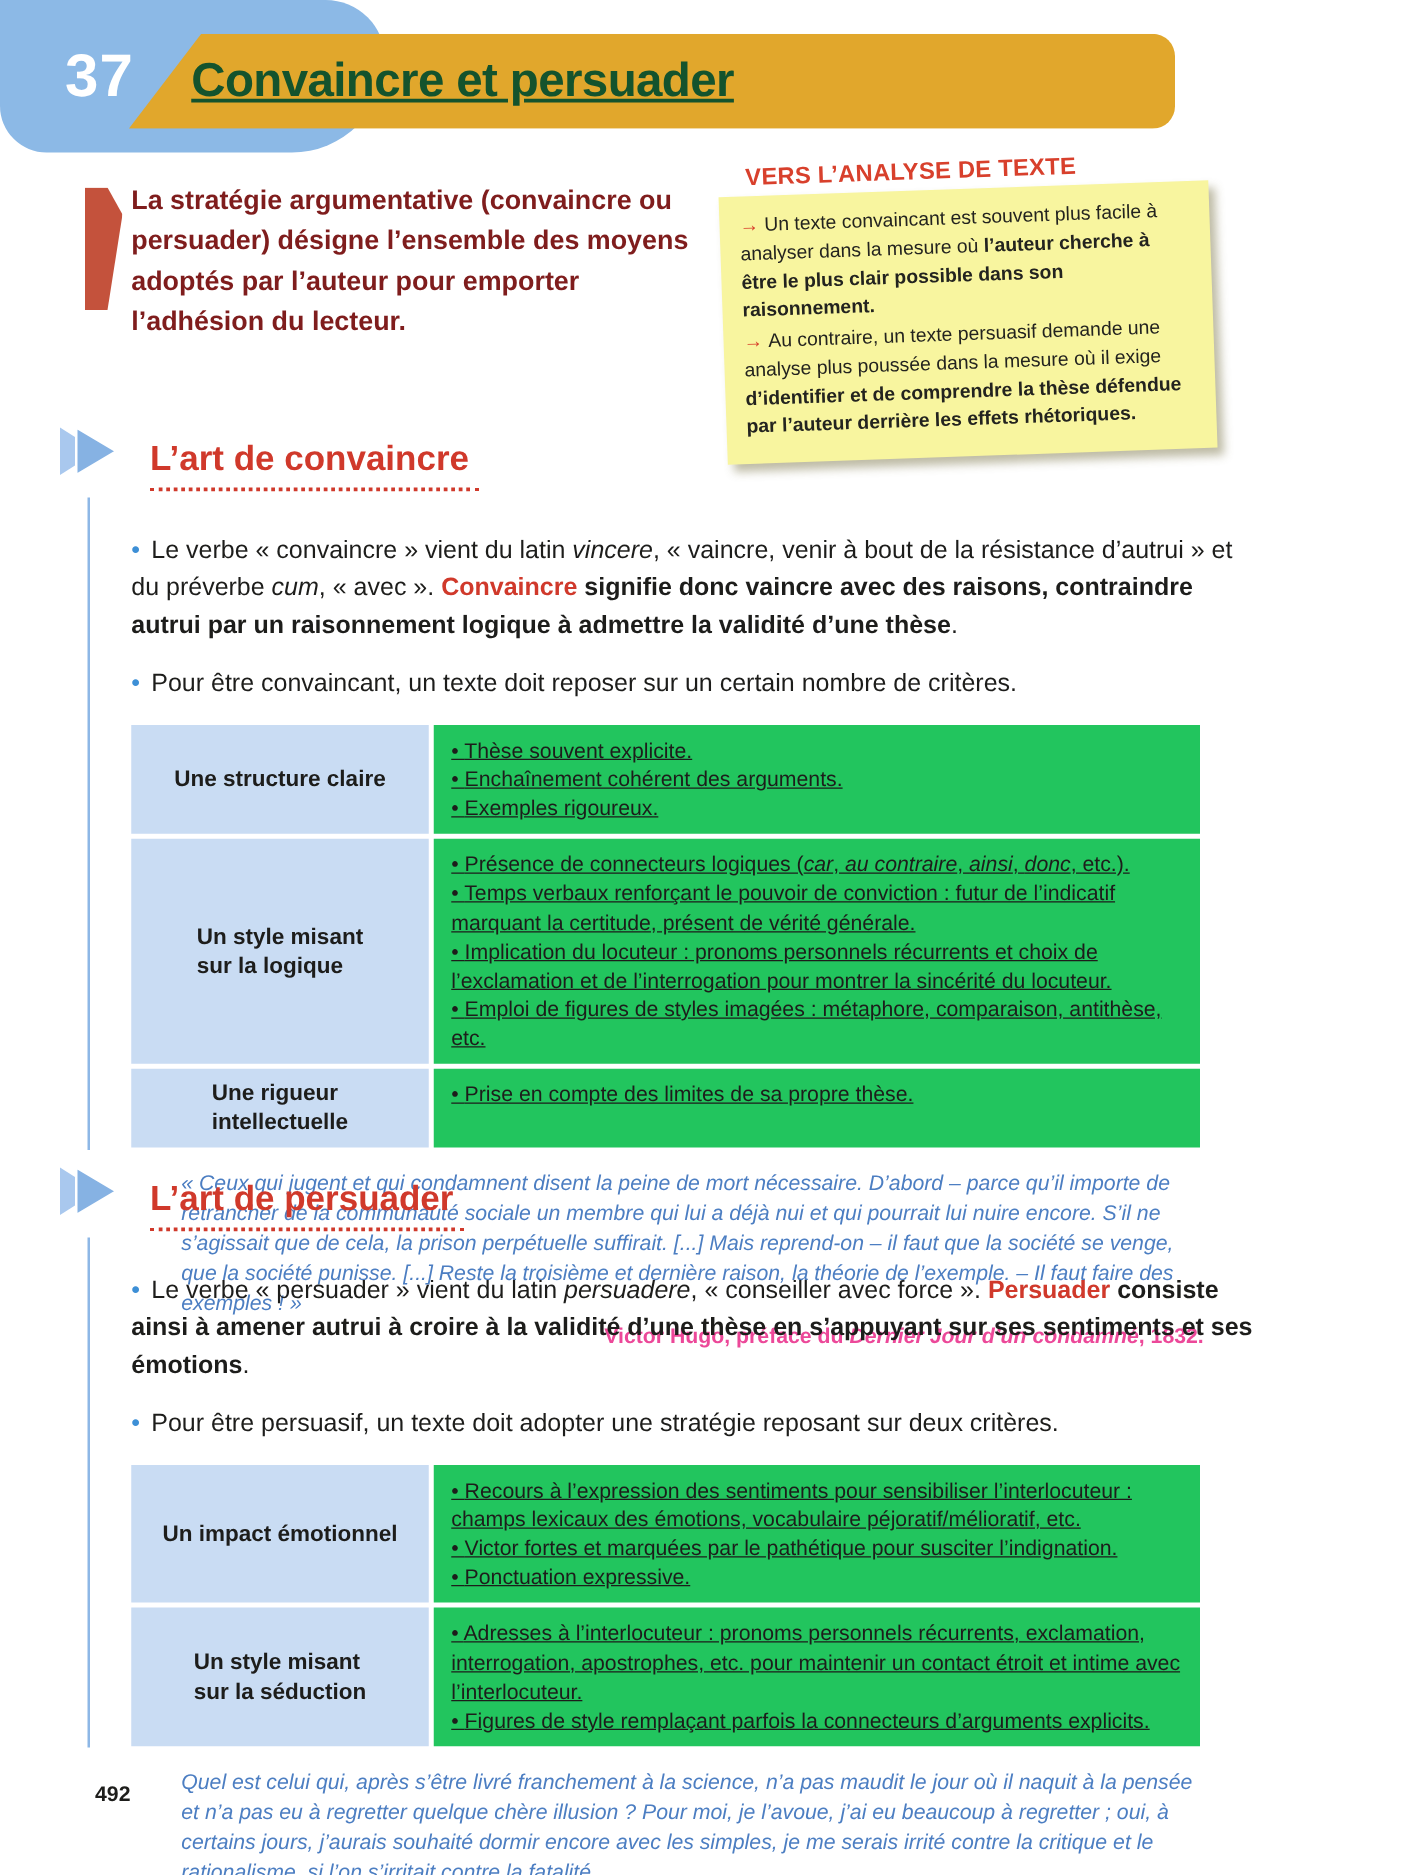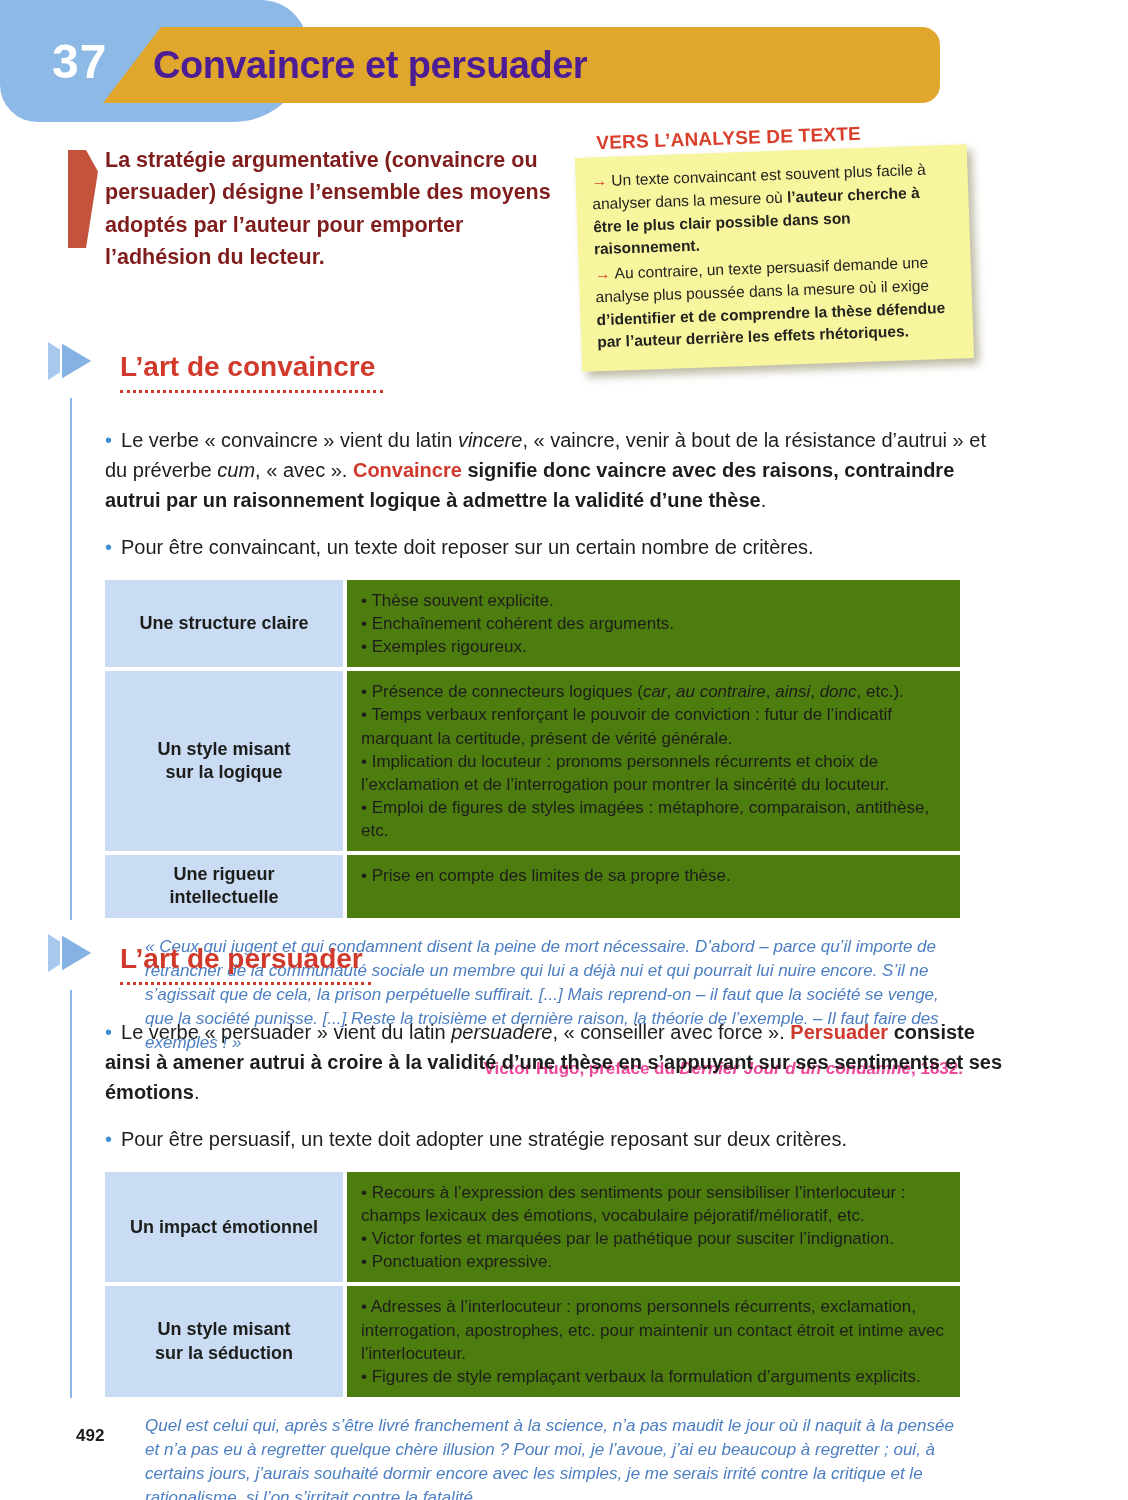--- a/index.html
+++ b/index.html
@@ -22,8 +22,8 @@
     clip-path:polygon(58px 0,100% 0,100% 100%,0 100%);
   }
   .hdr-title{
-    position:absolute;left:50px;top:0;line-height:76px;color:#4c1d95;
-    font-size:38px;font-weight:700;letter-spacing:-0.5px;
+    position:absolute;left:50px;top:0;line-height:76px;color:#14532d;
+    font-size:38px;font-weight:700;letter-spacing:-0.5px;text-decoration:underline;
   }
   
   .intro{position:absolute;left:68px;top:144px;width:505px;}

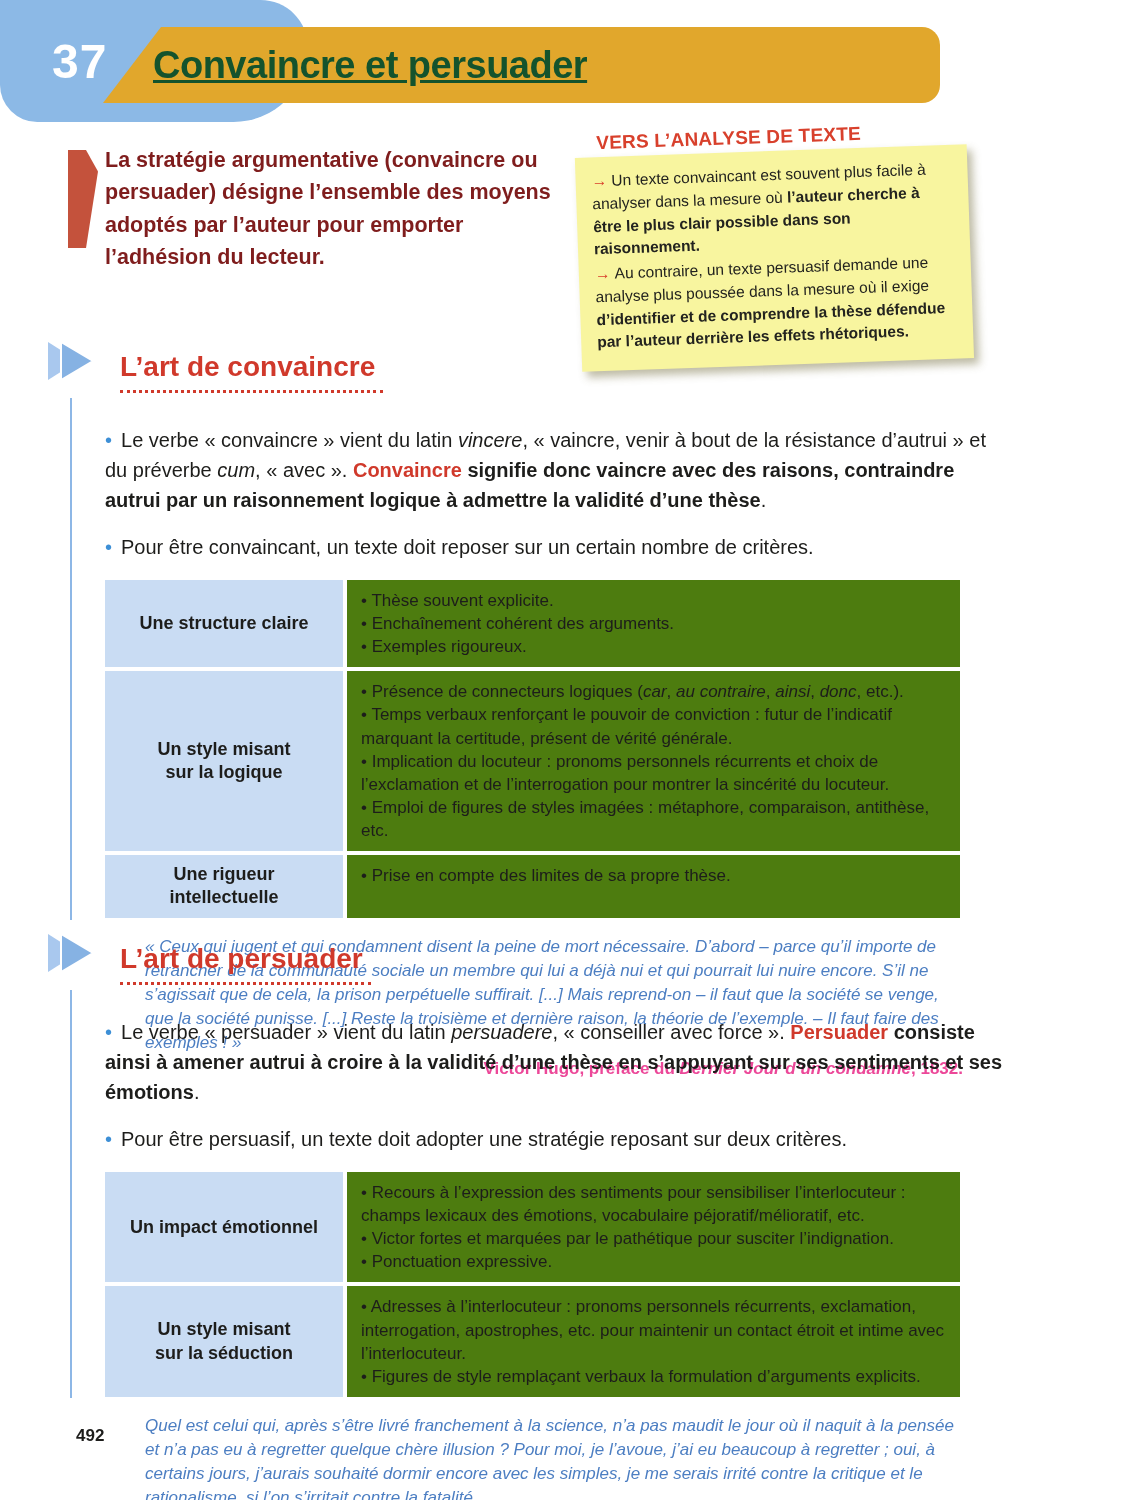--- a/index.html
+++ b/index.html
@@ -57,7 +57,7 @@
     background:#c9dcf3;display:flex;align-items:center;justify-content:center;
     text-align:center;font-weight:700;font-size:18px;white-space:pre-line;padding:8px;line-height:1.3;
   }
-  .tcell-b{background:#4d7c0f;padding:9px 14px;font-size:17px;line-height:1.36;}
+  .tcell-b{background:#22c55e;padding:9px 14px;font-size:17px;line-height:1.36;text-decoration:underline;}
   .titem::before{content:"• ";}
   
   .quote{margin:17px 0 0 40px;width:818px;color:#4c7ec2;font-style:italic;font-size:17px;line-height:1.42;font-weight:500;}

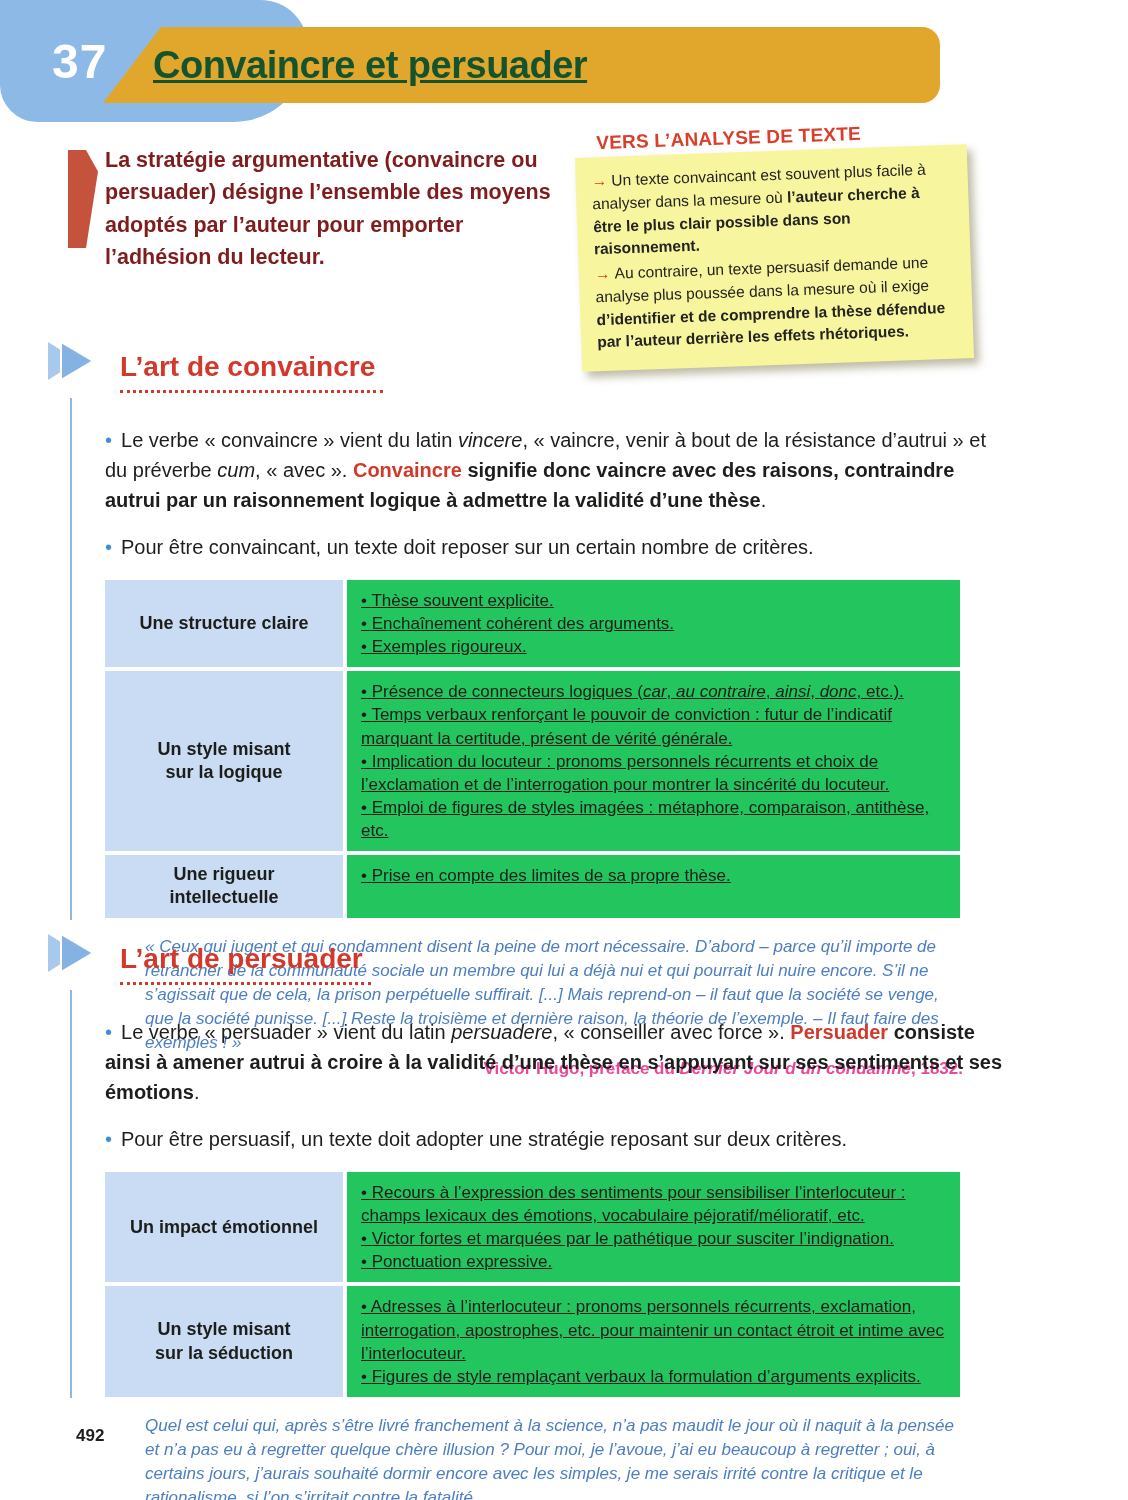--- a/index.html
+++ b/index.html
@@ -55,7 +55,7 @@
   .ttable{display:grid;grid-template-columns:238px 1fr;gap:4px;width:855px;margin-top:18px;}
   .tcell-h{
     background:#c9dcf3;display:flex;align-items:center;justify-content:center;
-    text-align:center;font-weight:700;font-size:18px;white-space:pre-line;padding:8px;line-height:1.3;
+    text-align:left;font-weight:700;font-size:18px;white-space:pre-line;padding:8px;line-height:1.3;
   }
   .tcell-b{background:#22c55e;padding:9px 14px;font-size:17px;line-height:1.36;text-decoration:underline;}
   .titem::before{content:"• ";}

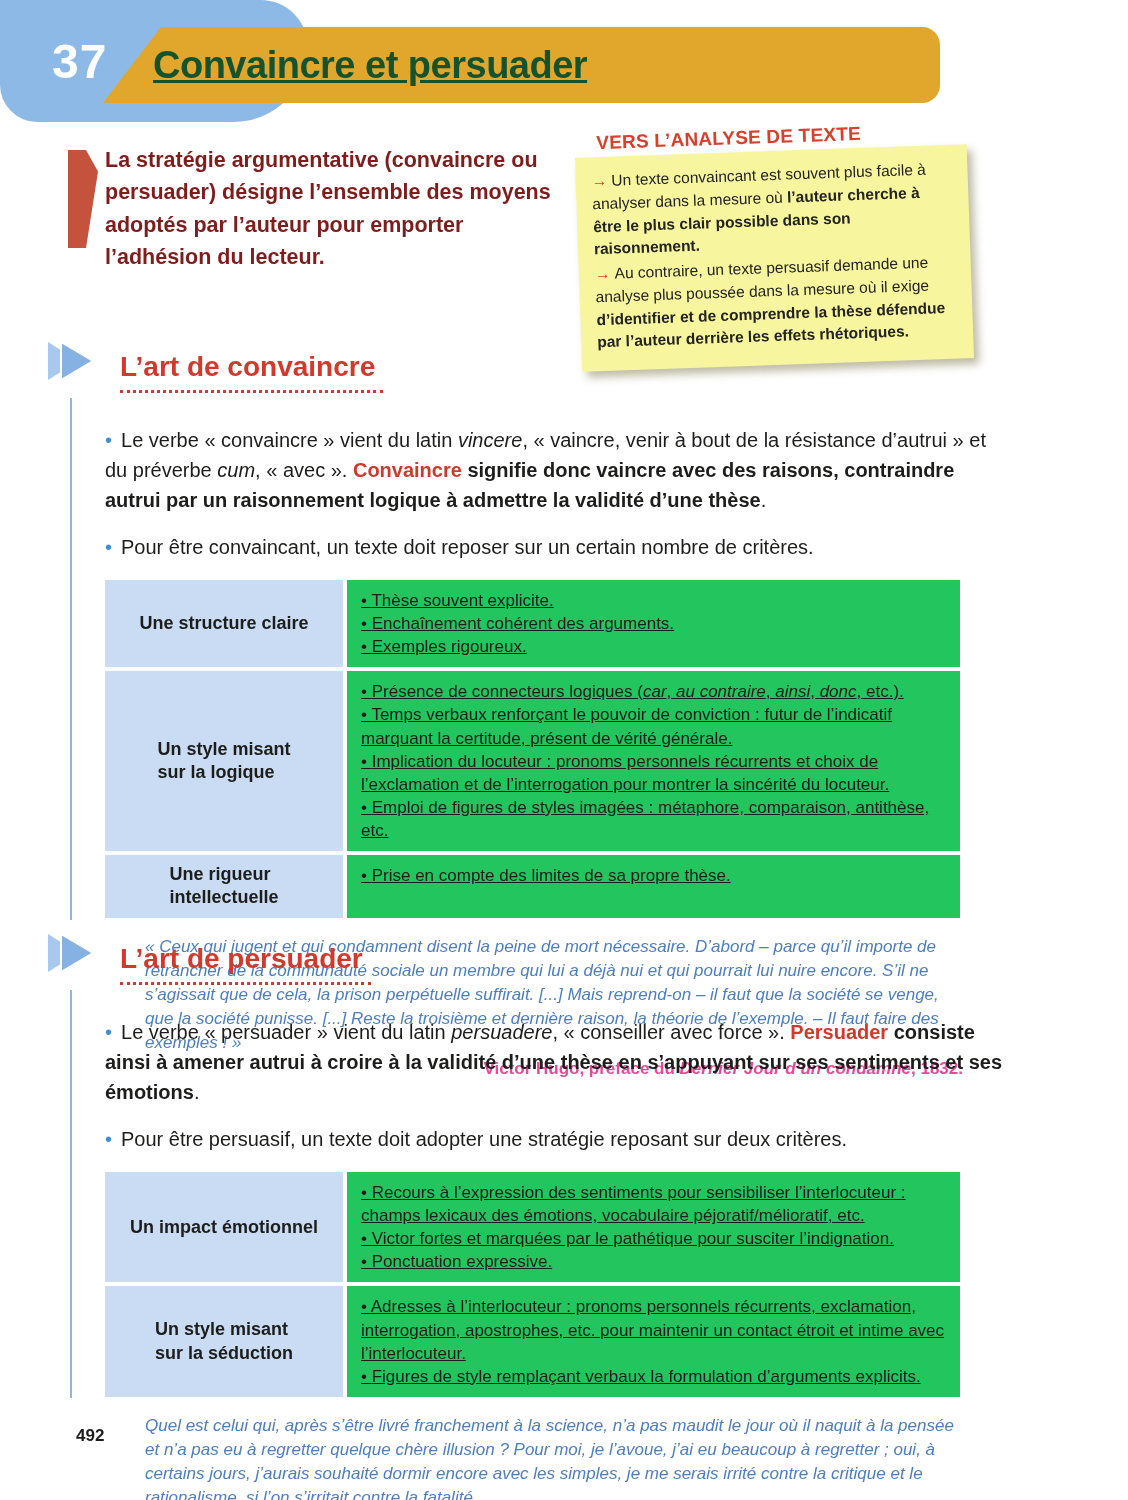--- a/index.html
+++ b/index.html
@@ -150,7 +150,7 @@
 sur la séduction</div>
       <div class="tcell-b">
         <div class="titem"><span>Adresses à l’interlocuteur : pronoms personnels récurrents, exclamation, interrogation, apostrophes, etc. pour maintenir un contact étroit et intime avec l’interlocuteur.</span></div>
-        <div class="titem"><span>Figures de style remplaçant verbaux la formulation d’arguments explicits.</span></div>
+        <div class="titem"><span>Figures de style remplaçant parfois la connecteurs d’arguments explicits.</span></div>
       </div>
     </div>
 

